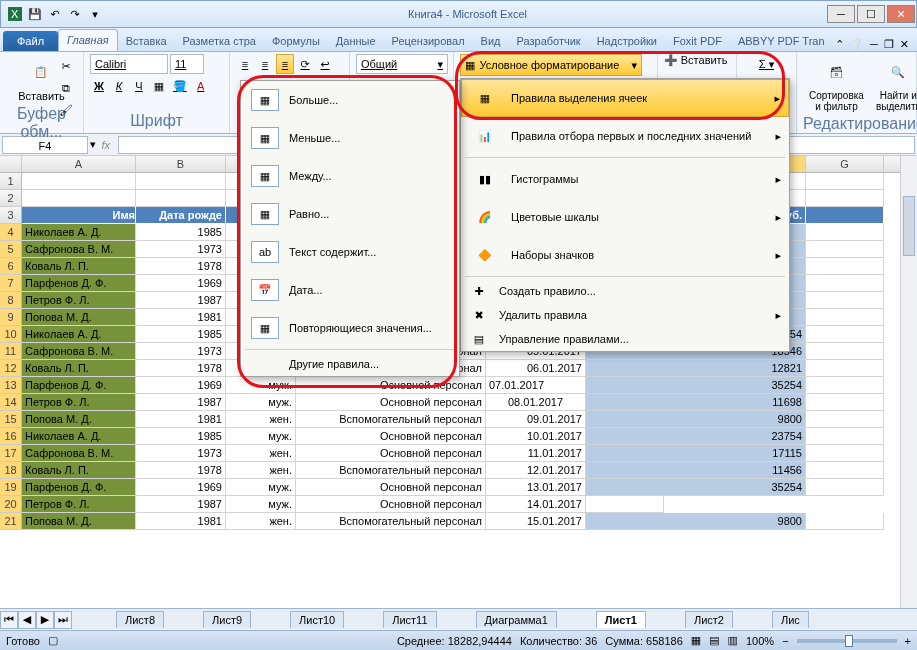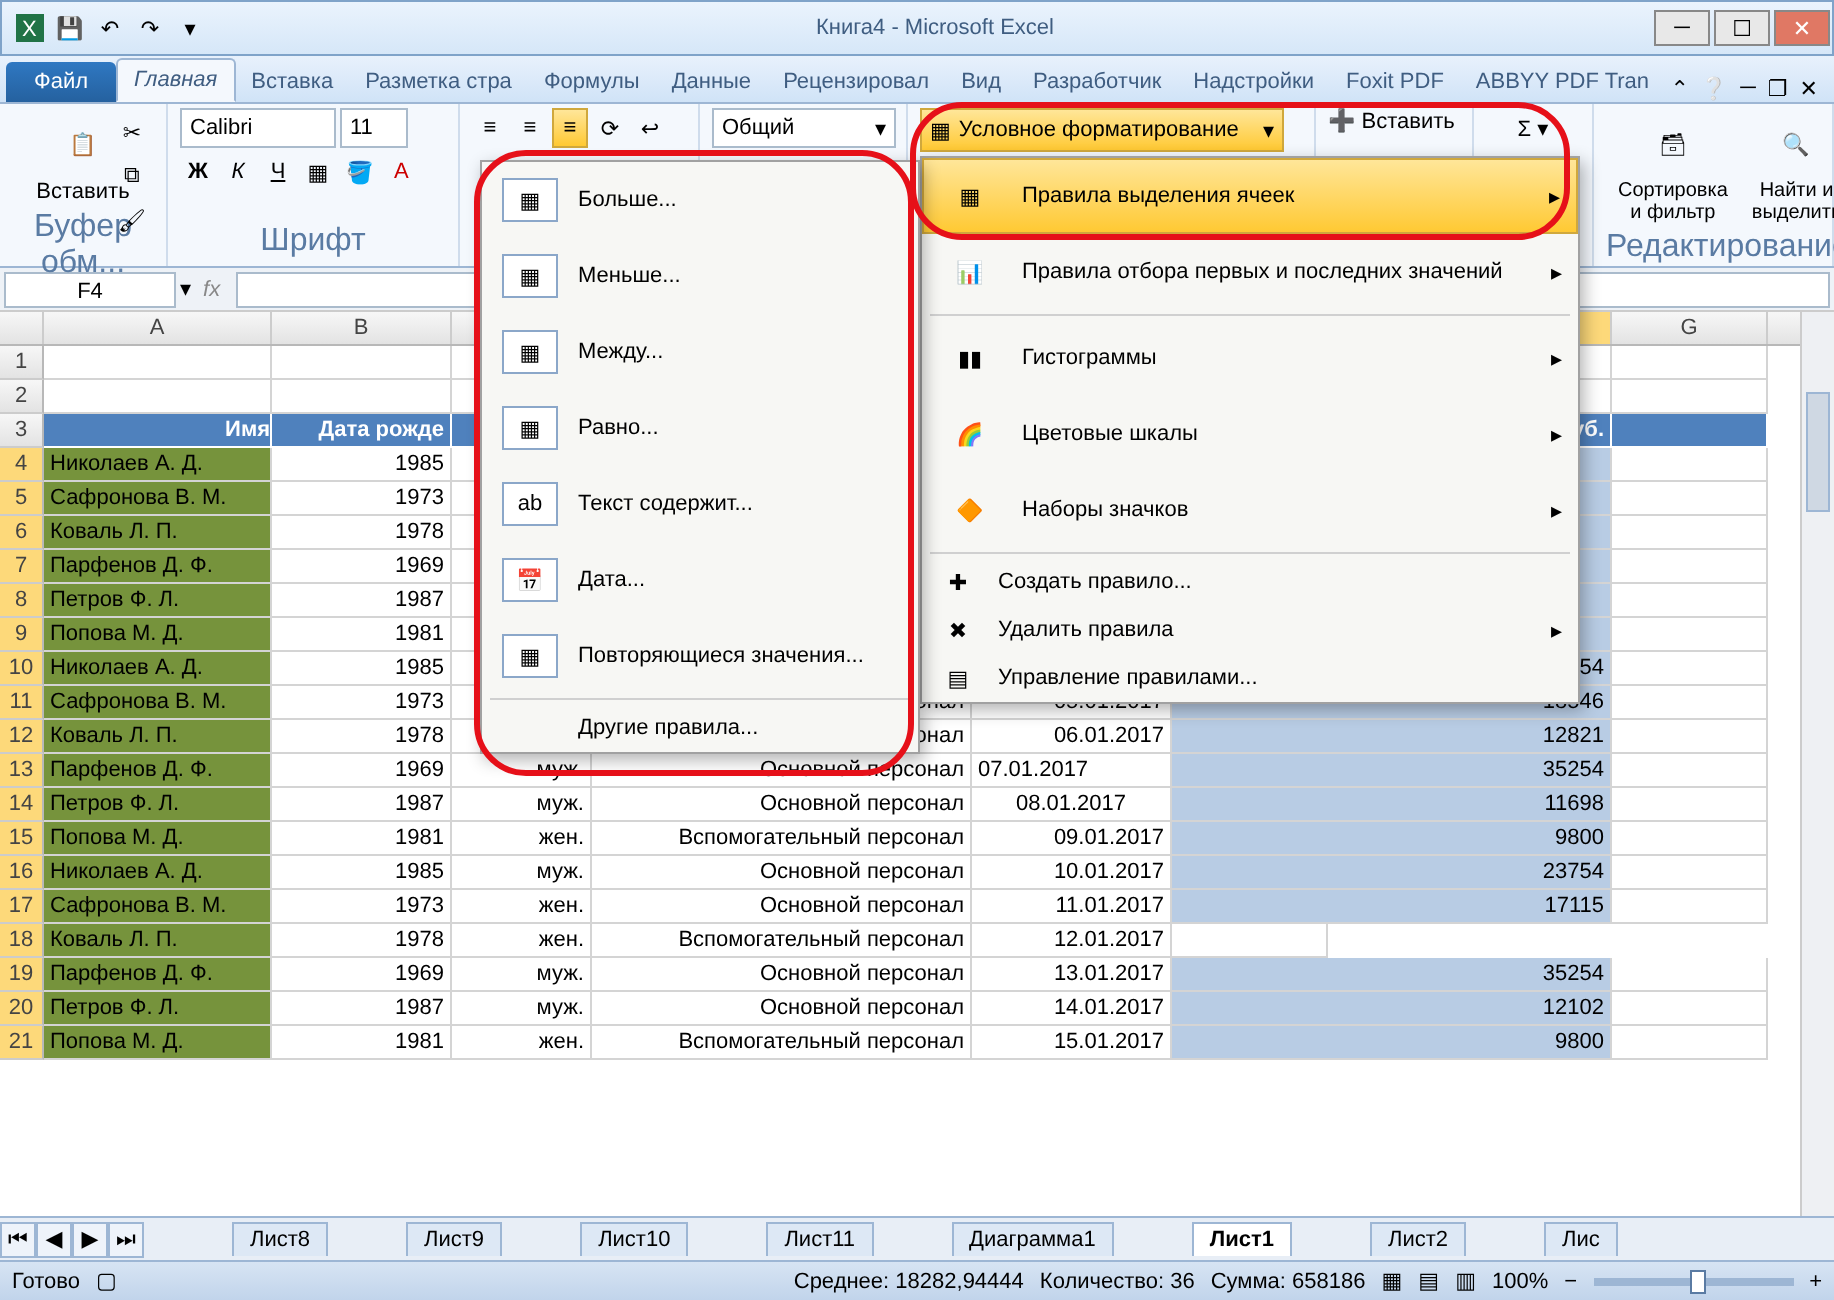--- a/index.html
+++ b/index.html
@@ -25,7 +25,7 @@
 .ribbon { height:82px; background:#f4f8fd; border-bottom:1px solid #9db6d4; display:flex; position:relative; }
 .rgroup { border-right:1px solid #cfdcec; padding:2px 6px; display:flex; flex-direction:column; justify-content:space-between; }
 .rgroup-label { font-size:16px; color:#5a7ba3; text-align:center; padding:1px 0; }
-.rgroup-body { display:flex; flex-direction:column; gap:2px; }
+.rgroup-body { display:flex; flex-direction:column; gap:2px;text-decoration:underline; }
 .rbtn-row { display:flex; gap:2px; align-items:center; }
 .rbtn { padding:1px 2px; min-width:18px; height:20px; display:flex; align-items:center; justify-content:center; border:1px solid transparent; }
 .rbtn.hl { background:linear-gradient(#ffe699,#ffc933); border:1px solid #d0a83c; }

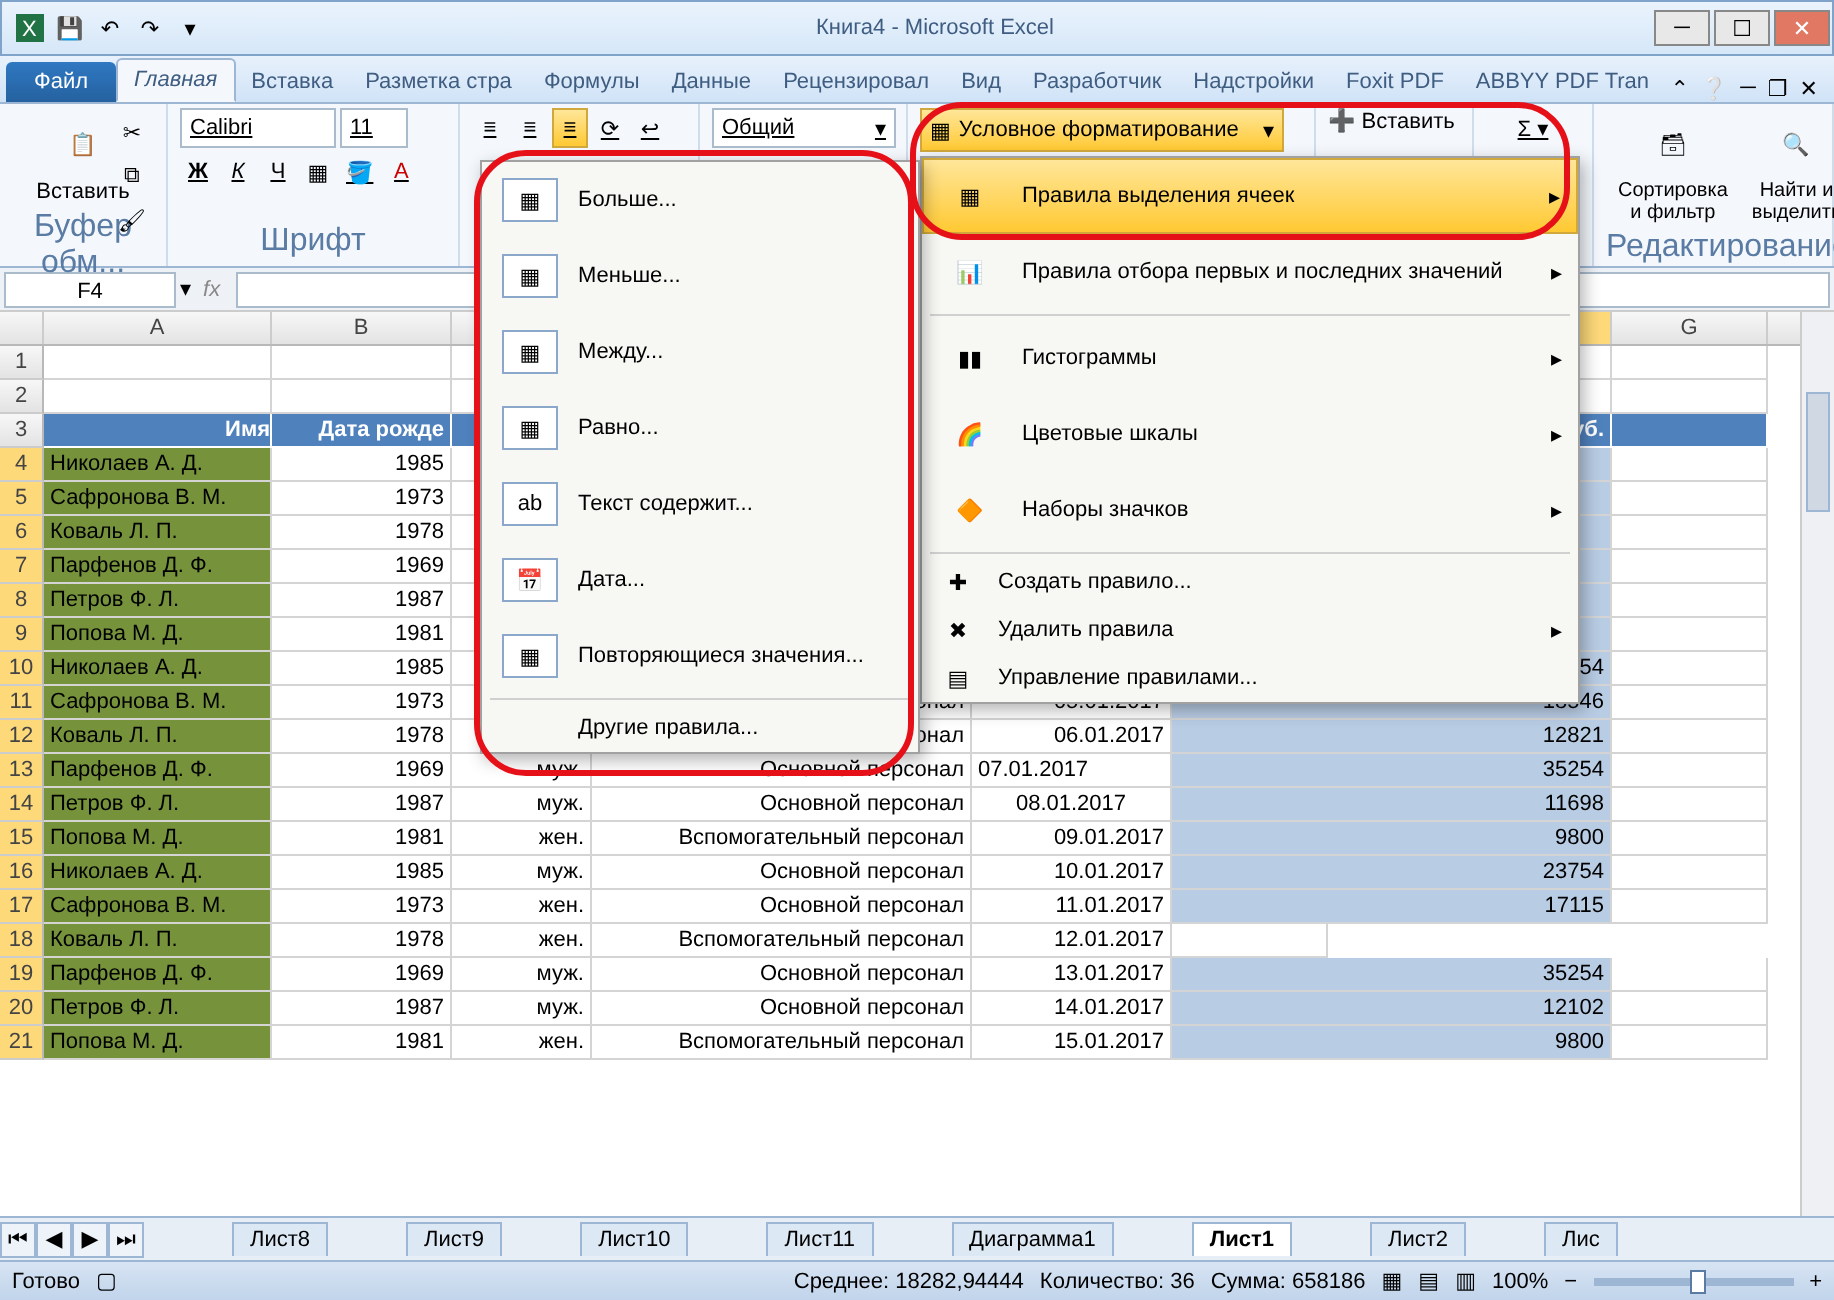--- a/index.html
+++ b/index.html
@@ -449,6 +449,7 @@
           <div class="cell cC" style="text-align:right">жен.</div>
           <div class="cell cD" style="text-align:right">Вспомогательный персонал</div>
           <div class="cell cE" style="text-align:right">12.01.2017</div>
+          <div class="cell cF" style="text-align:right;background:#b8cce4">11456</div>
           <div class="cell cG"></div>
         </div>
         <div class="row data">

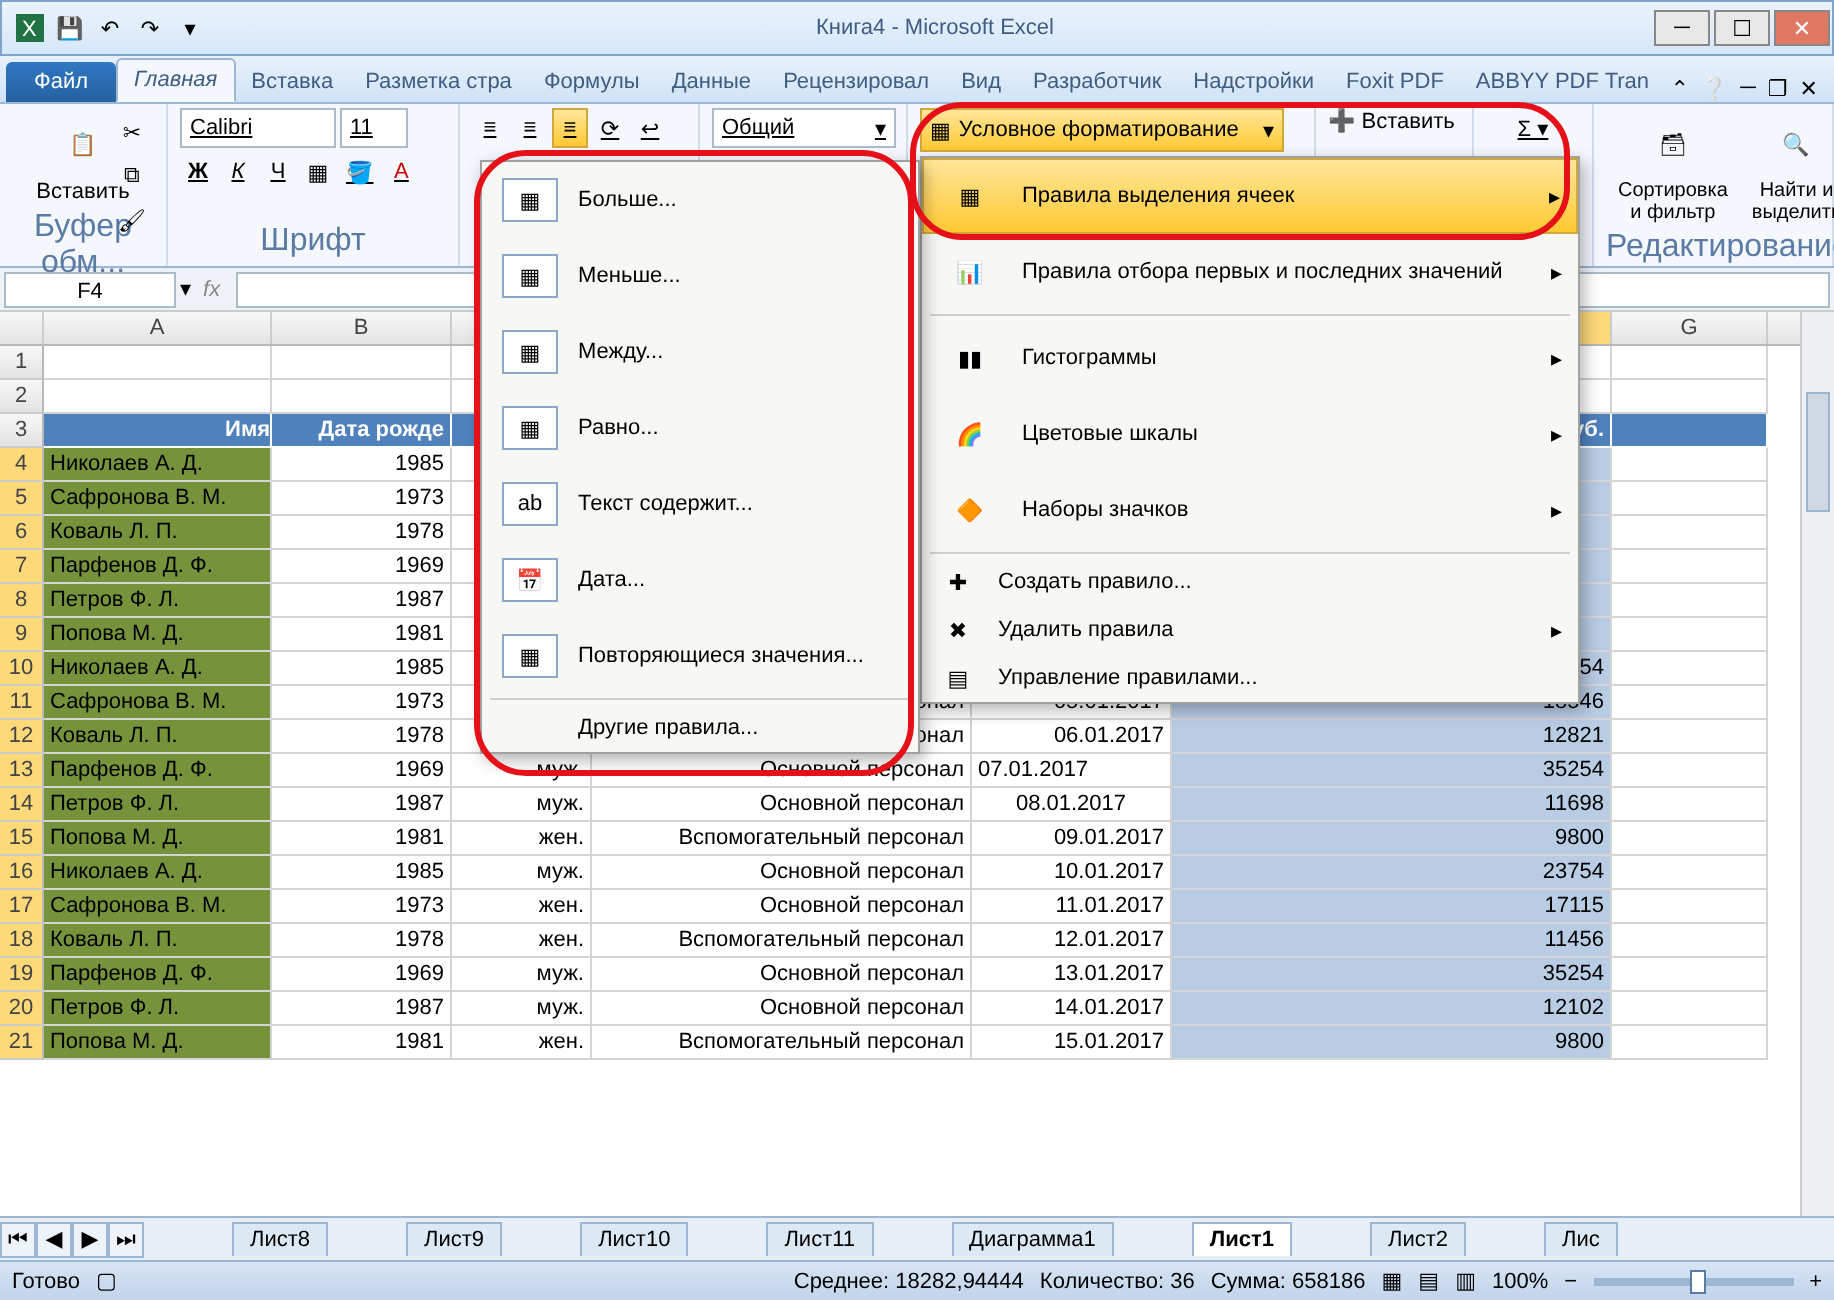--- a/index.html
+++ b/index.html
@@ -469,7 +469,6 @@
           <div class="cell cC" style="text-align:right">муж.</div>
           <div class="cell cD" style="text-align:right">Основной персонал</div>
           <div class="cell cE" style="text-align:right">14.01.2017</div>
-          <div class="cell cF" style="text-align:right;background:#b8cce4">12102</div>
           <div class="cell cG"></div>
         </div>
         <div class="row data">

